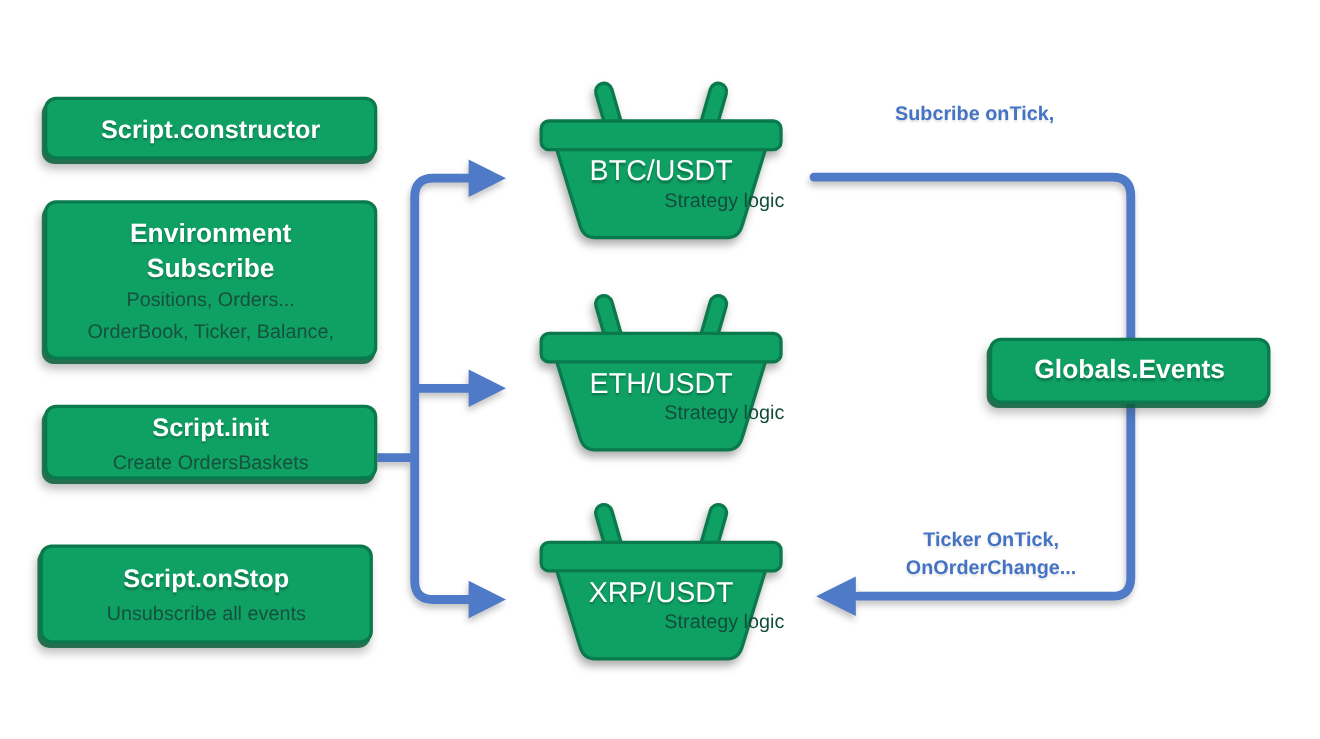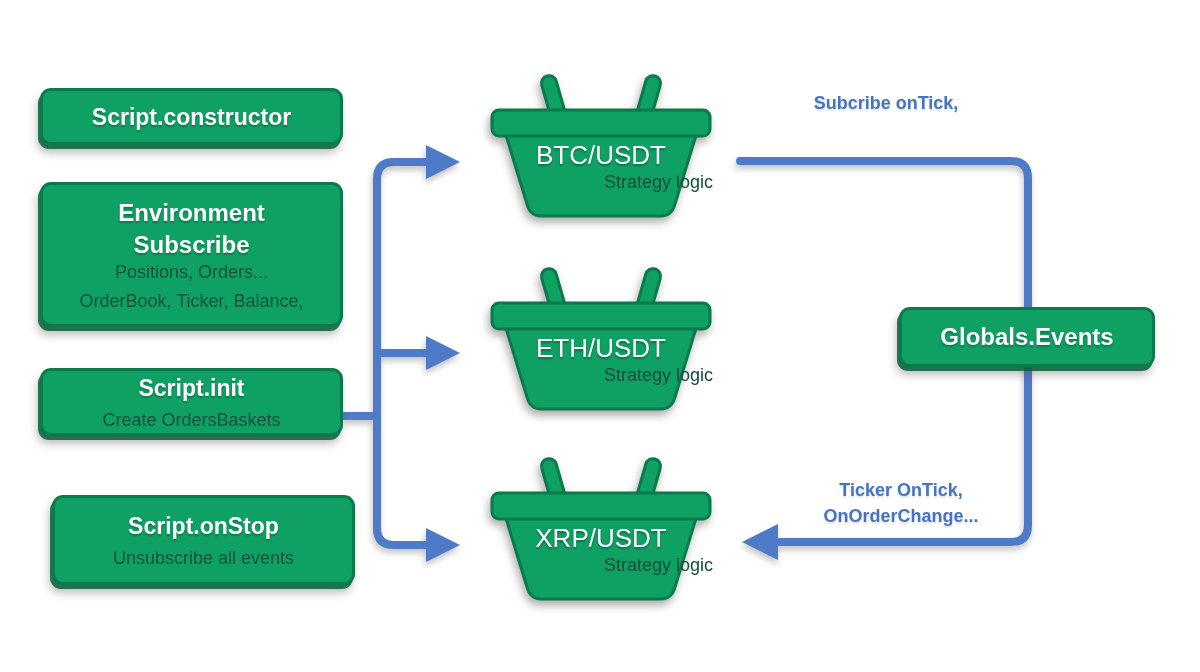--- a/index.html
+++ b/index.html
@@ -47,7 +47,7 @@
   .box-constructor{left:40px;top:88px;width:303px;height:57px;}
   .box-environment{left:40px;top:182px;width:303px;height:145px;}
   .box-init{left:40px;top:368px;width:303px;height:68px;}
-  .box-onstop{left:52px;top:495px;width:303px;height:90px;}
+  .box-onstop{left:36px;top:495px;width:303px;height:90px;}
   .box-globals{left:883px;top:307px;width:256px;height:60px;z-index:3;margin-left:16px;}
   .box-globals .title{font-size:24px;}
 

